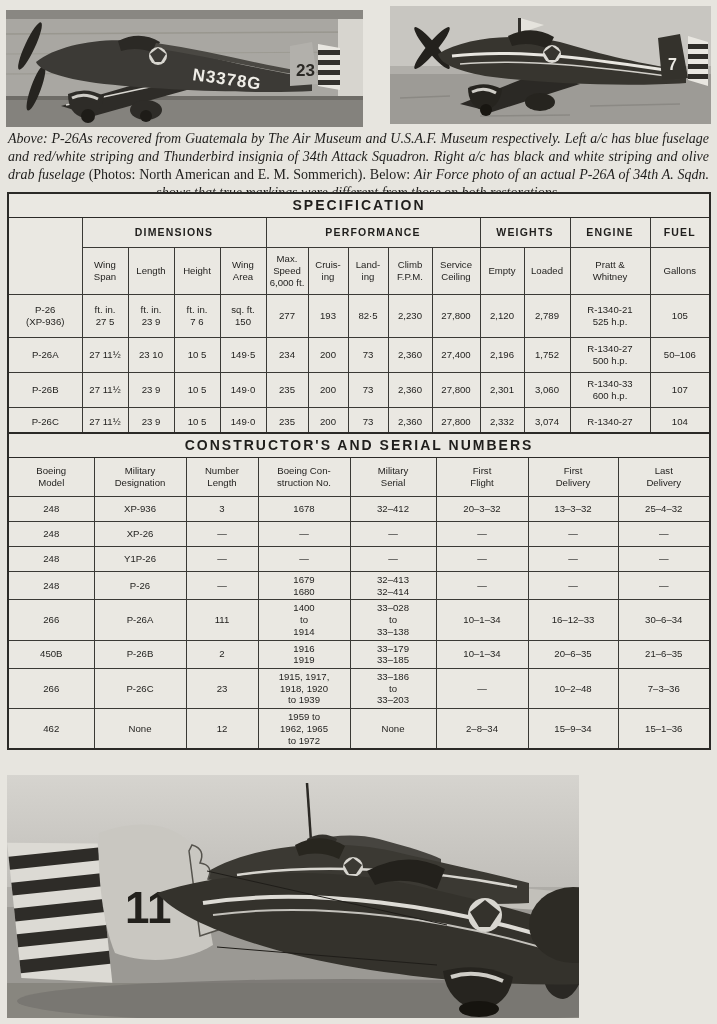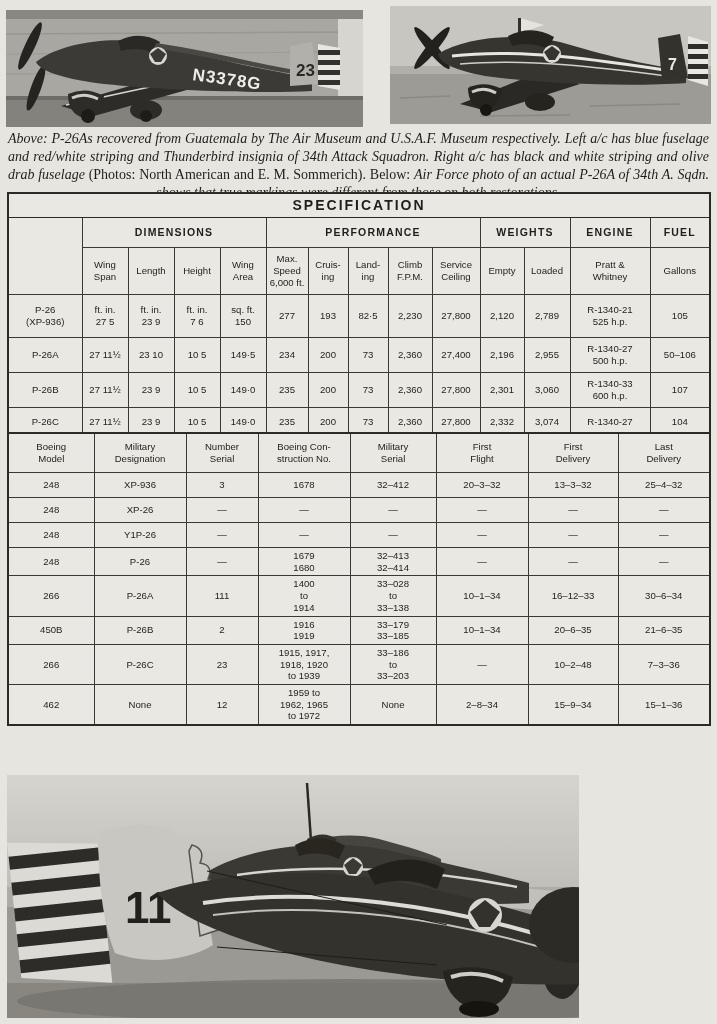--- a/index.html
+++ b/index.html
@@ -254,7 +254,7 @@
       <td>2,360</td>
       <td>27,400</td>
       <td>2,196</td>
-      <td>2,955</td>
+      <td>1,752</td>
       <td>R-1340-27
 500 h.p.</td>
       <td>50–106</td>

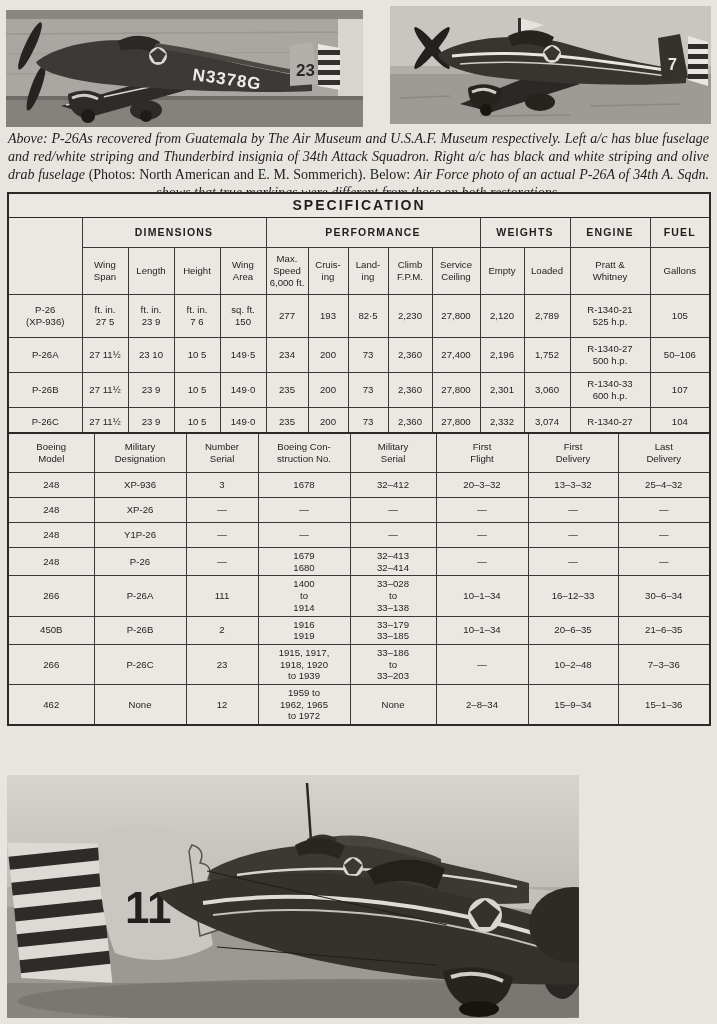--- a/index.html
+++ b/index.html
@@ -323,6 +323,9 @@
         <col style="width:92px">
     </colgroup>
     <tbody>
+        <tr class="title-row">
+      <th colspan="8">CONSTRUCTOR'S AND SERIAL NUMBERS</th>
+    </tr>
     <tr class="head-row">
       <th>Boeing
 Model</th>

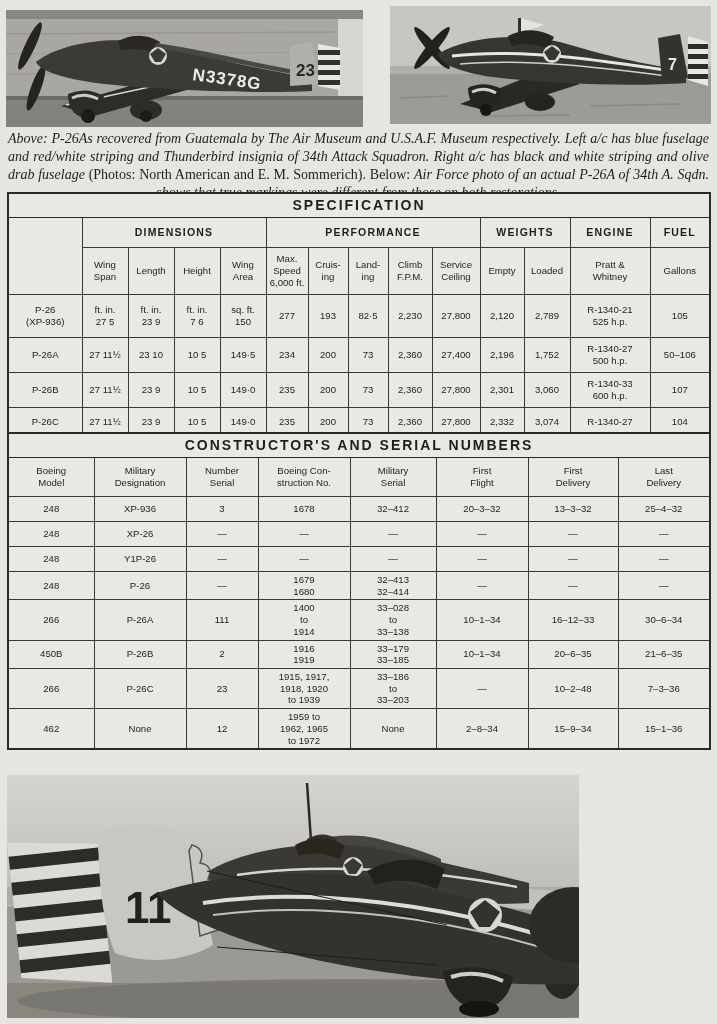--- a/index.html
+++ b/index.html
@@ -332,7 +332,7 @@
       <th>Military
 Designation</th>
       <th>Number
-Serial</th>
+Length</th>
       <th>Boeing Con-
 struction No.</th>
       <th>Military

